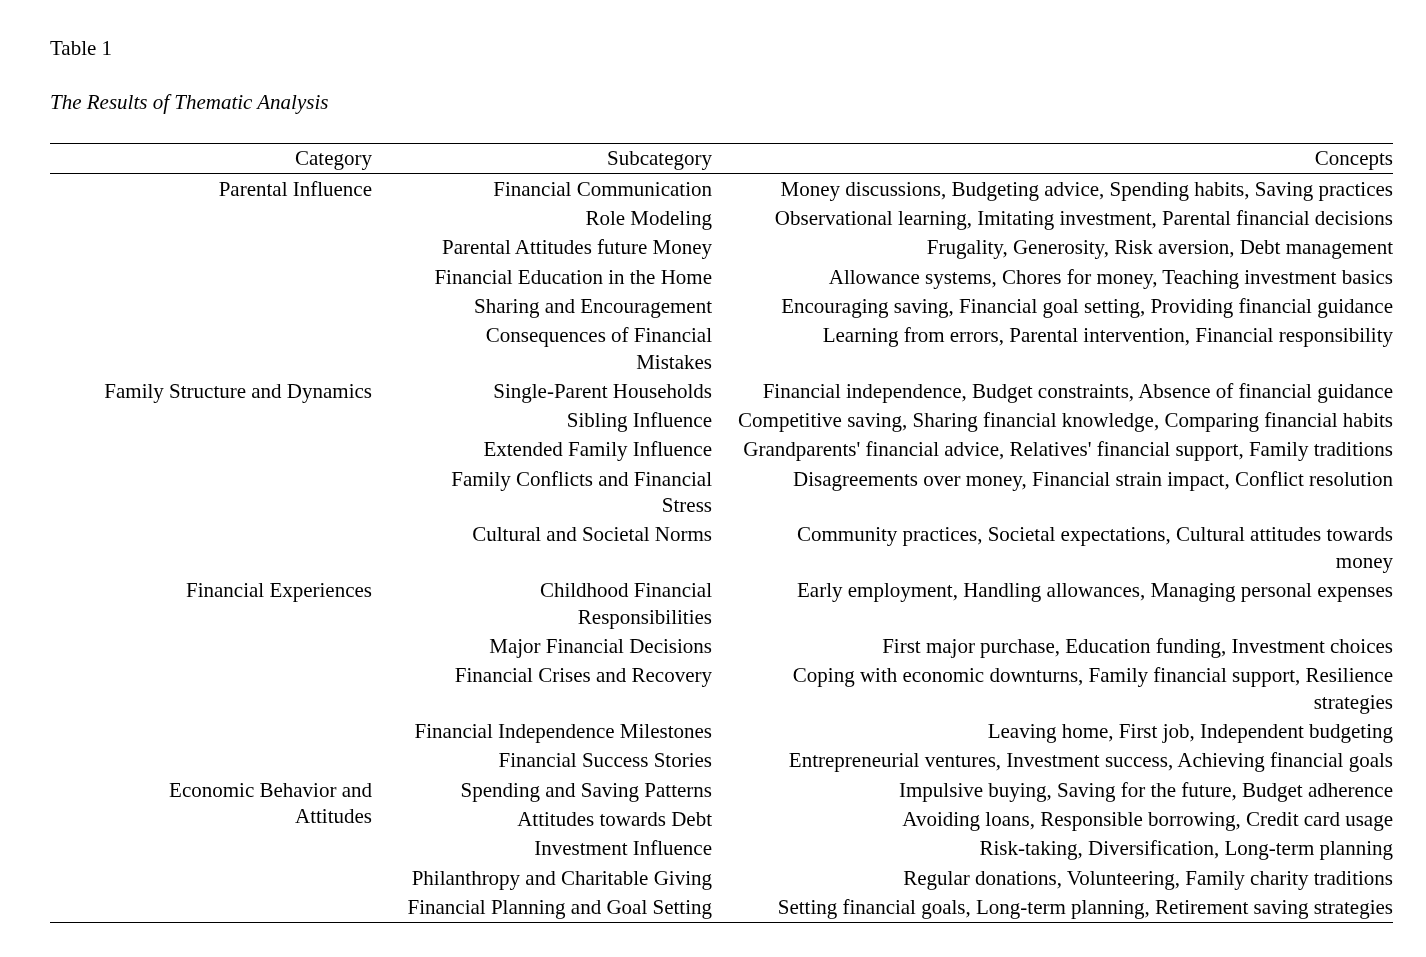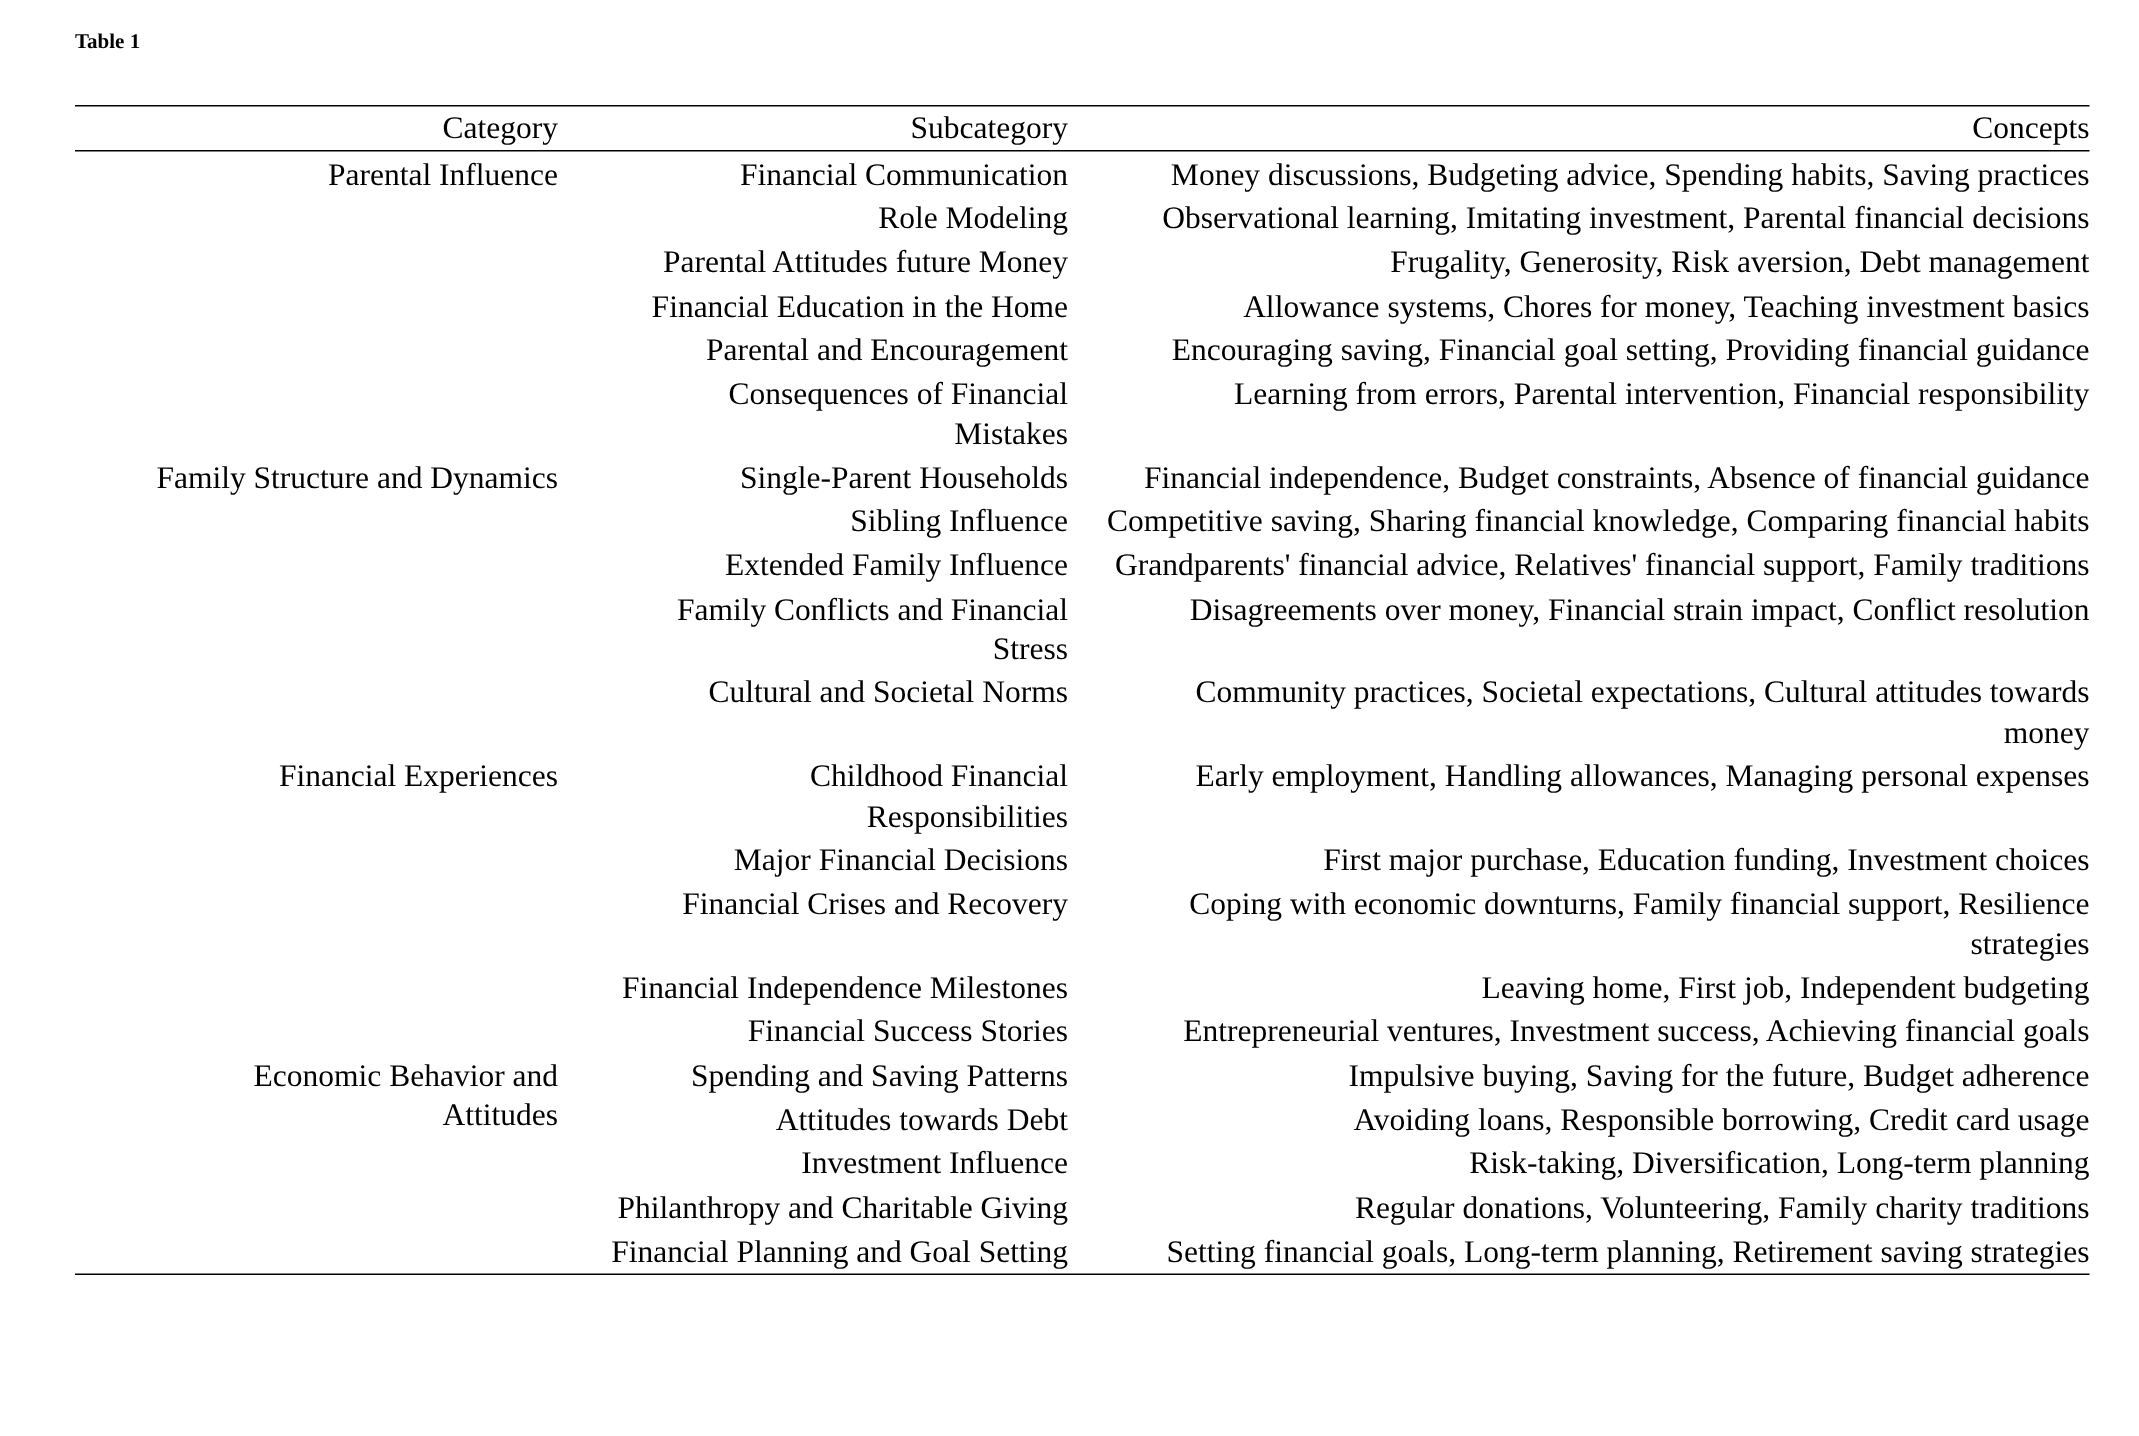--- a/index.html
+++ b/index.html
@@ -21,9 +21,10 @@
     width: 1343px;
   }
   .table-label {
-    font-size: 14px;
+    font-size: 21px;
     line-height: 30px;
-    font-weight: bold;
+    font-weight: normal;
+    margin-top: 19px;
   }
   .table-caption {
     margin-top: 24px;

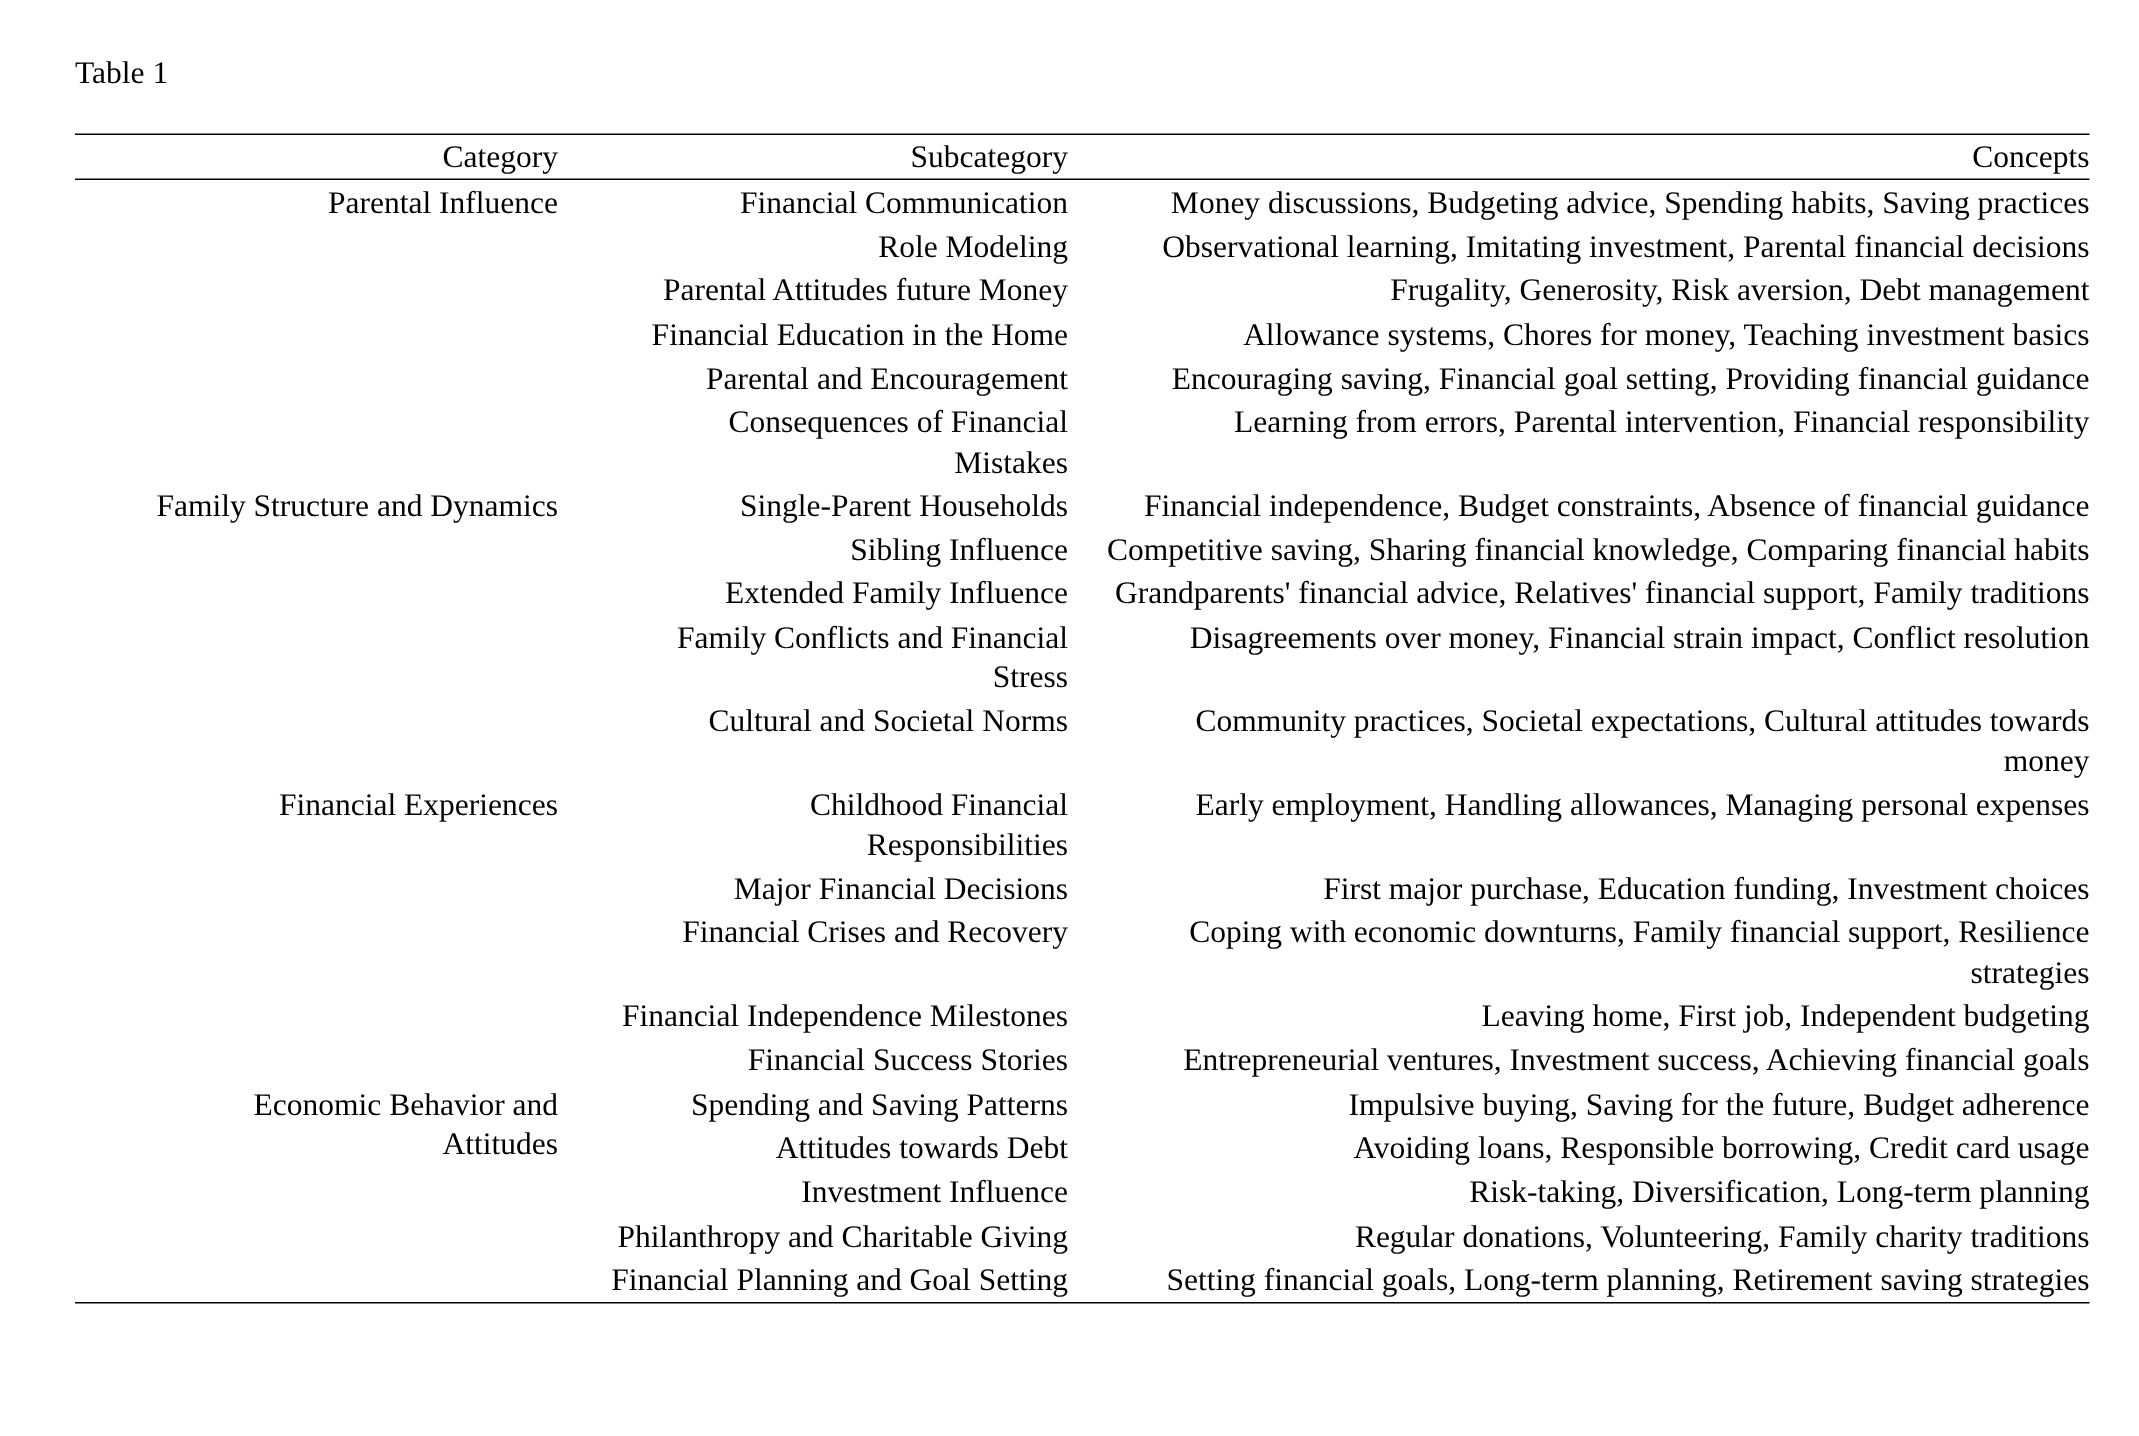--- a/index.html
+++ b/index.html
@@ -66,6 +66,7 @@
 <div class="page">
 
   <div class="table-label">Table 1</div>
+  <div class="table-caption">The Results of Thematic Analysis</div>
 
   <table class="apa-table">
     <colgroup>

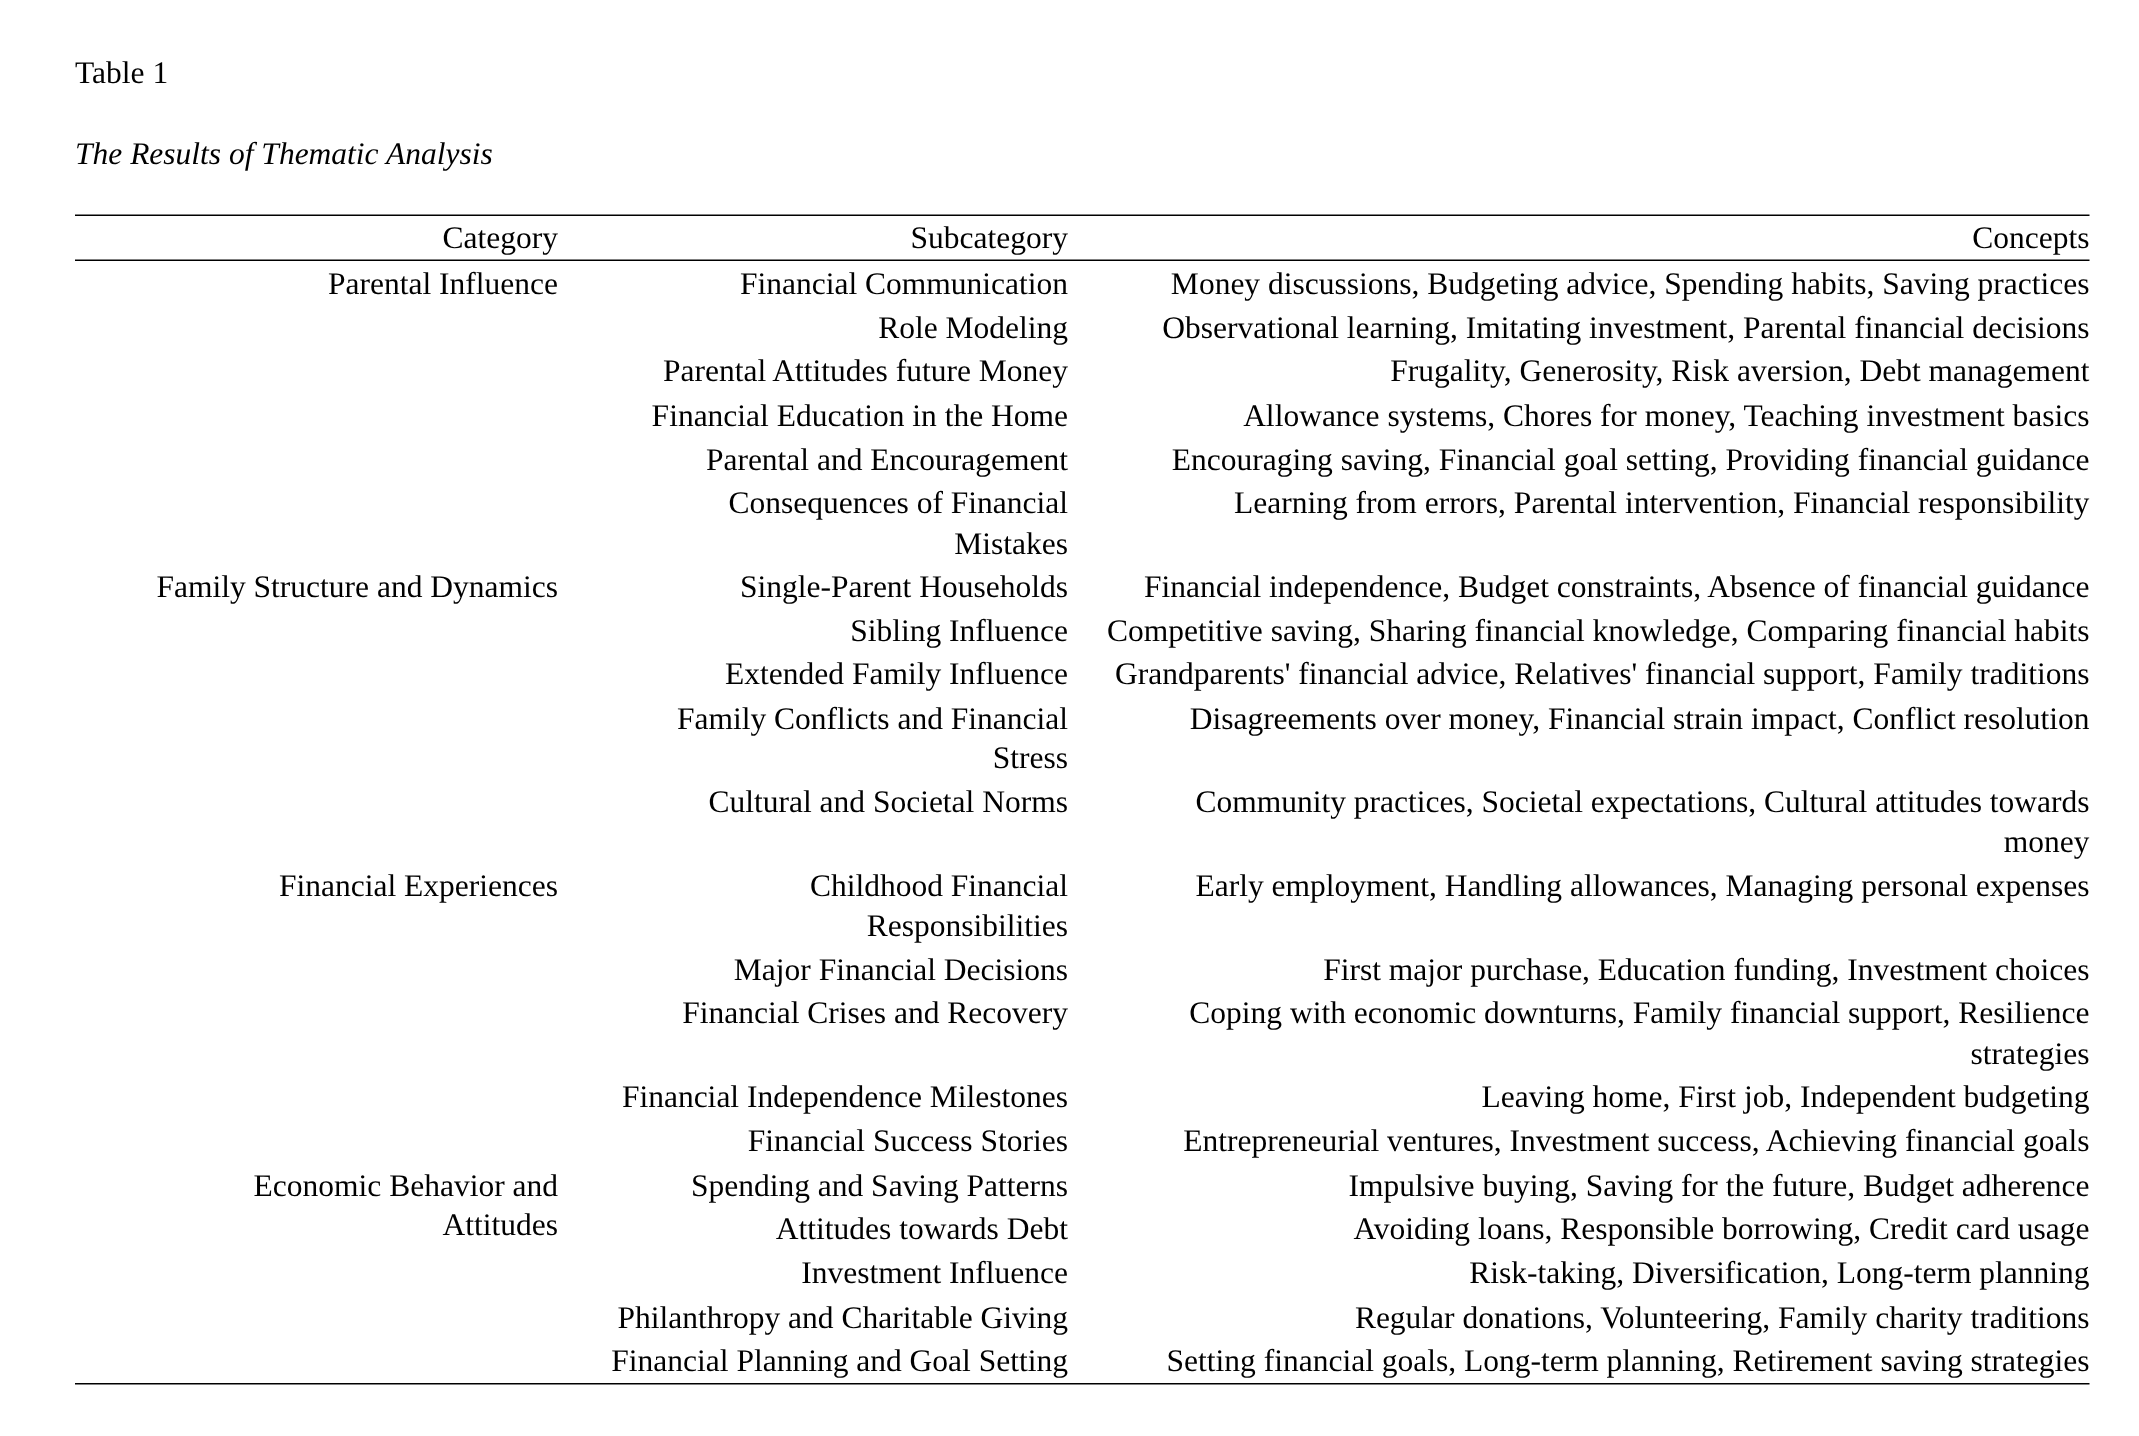--- a/index.html
+++ b/index.html
@@ -101,7 +101,7 @@
         <td>Allowance systems, Chores for money, Teaching investment basics</td>
       </tr>
       <tr>
-        <td>Parental and Encouragement</td>
+        <td>Sharing and Encouragement</td>
         <td>Encouraging saving, Financial goal setting, Providing financial guidance</td>
       </tr>
       <tr>

